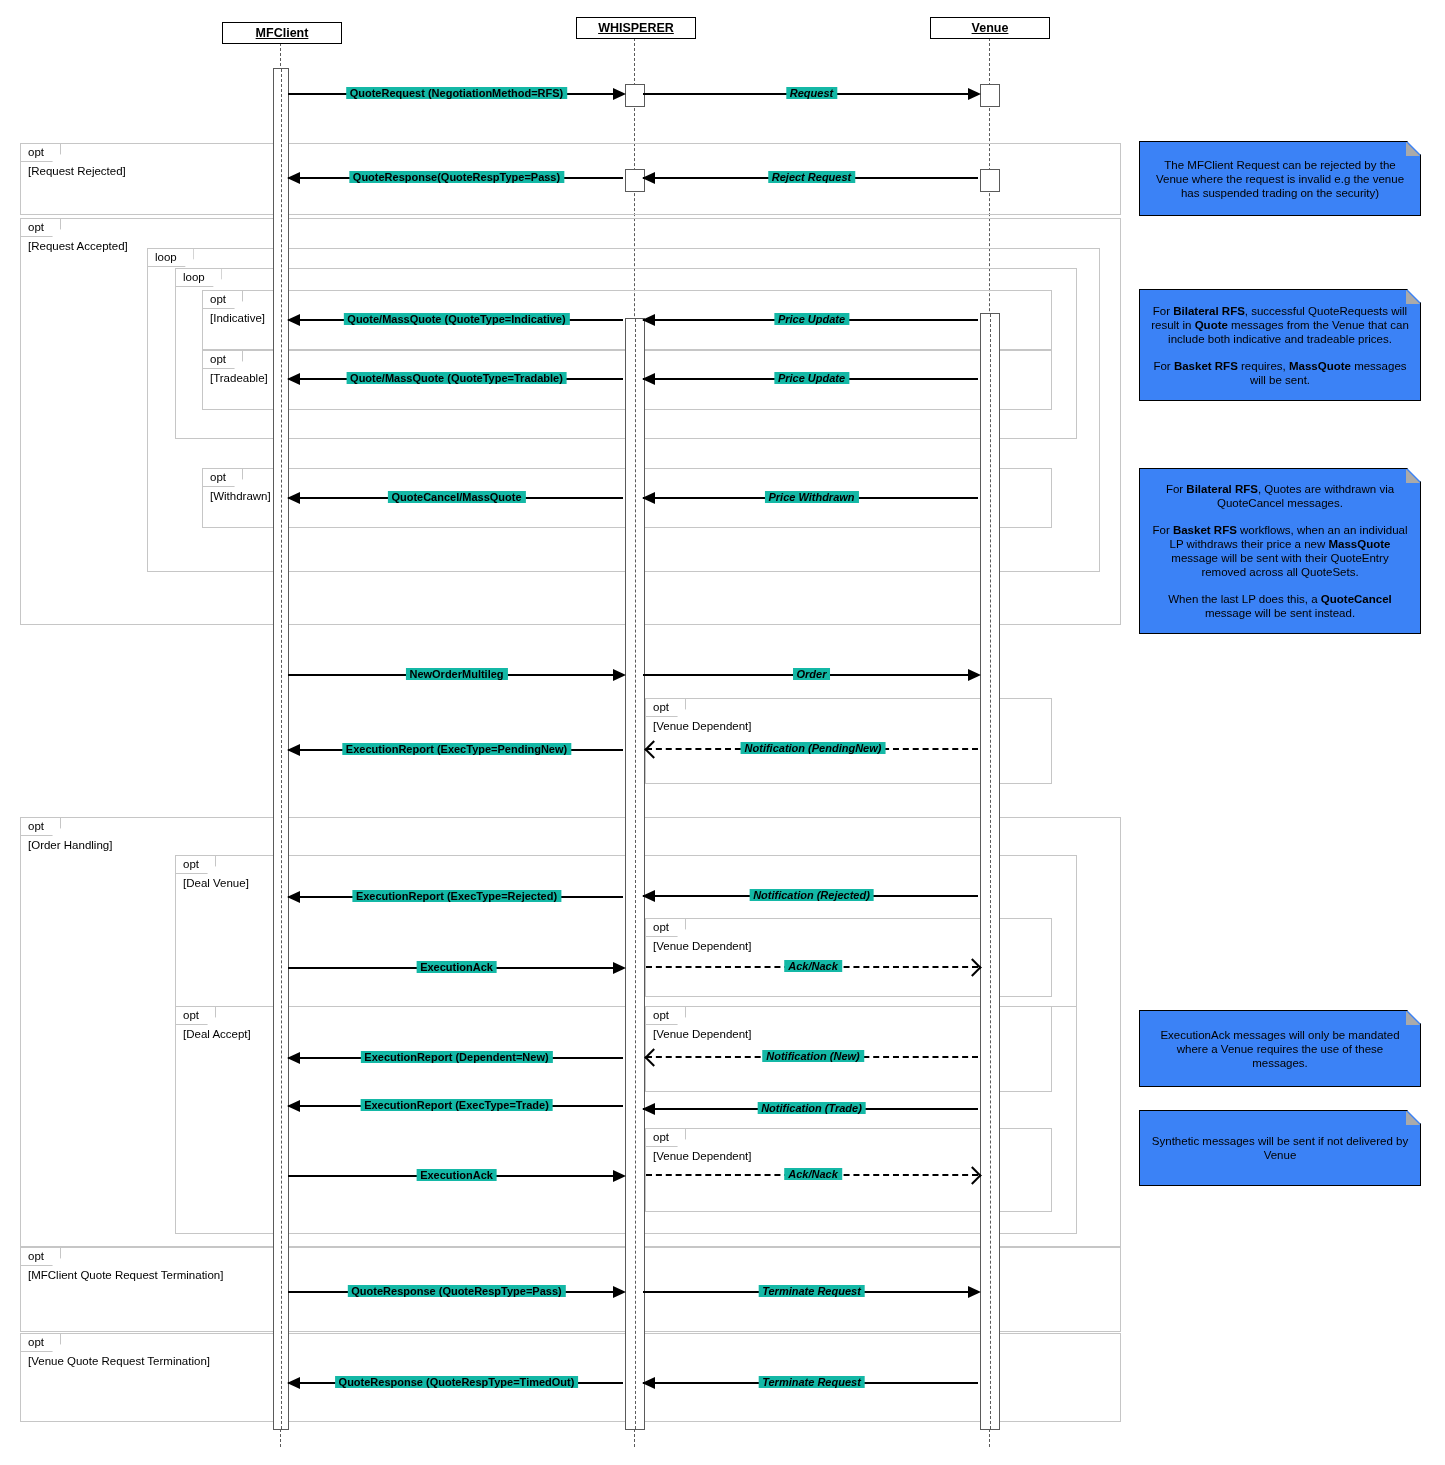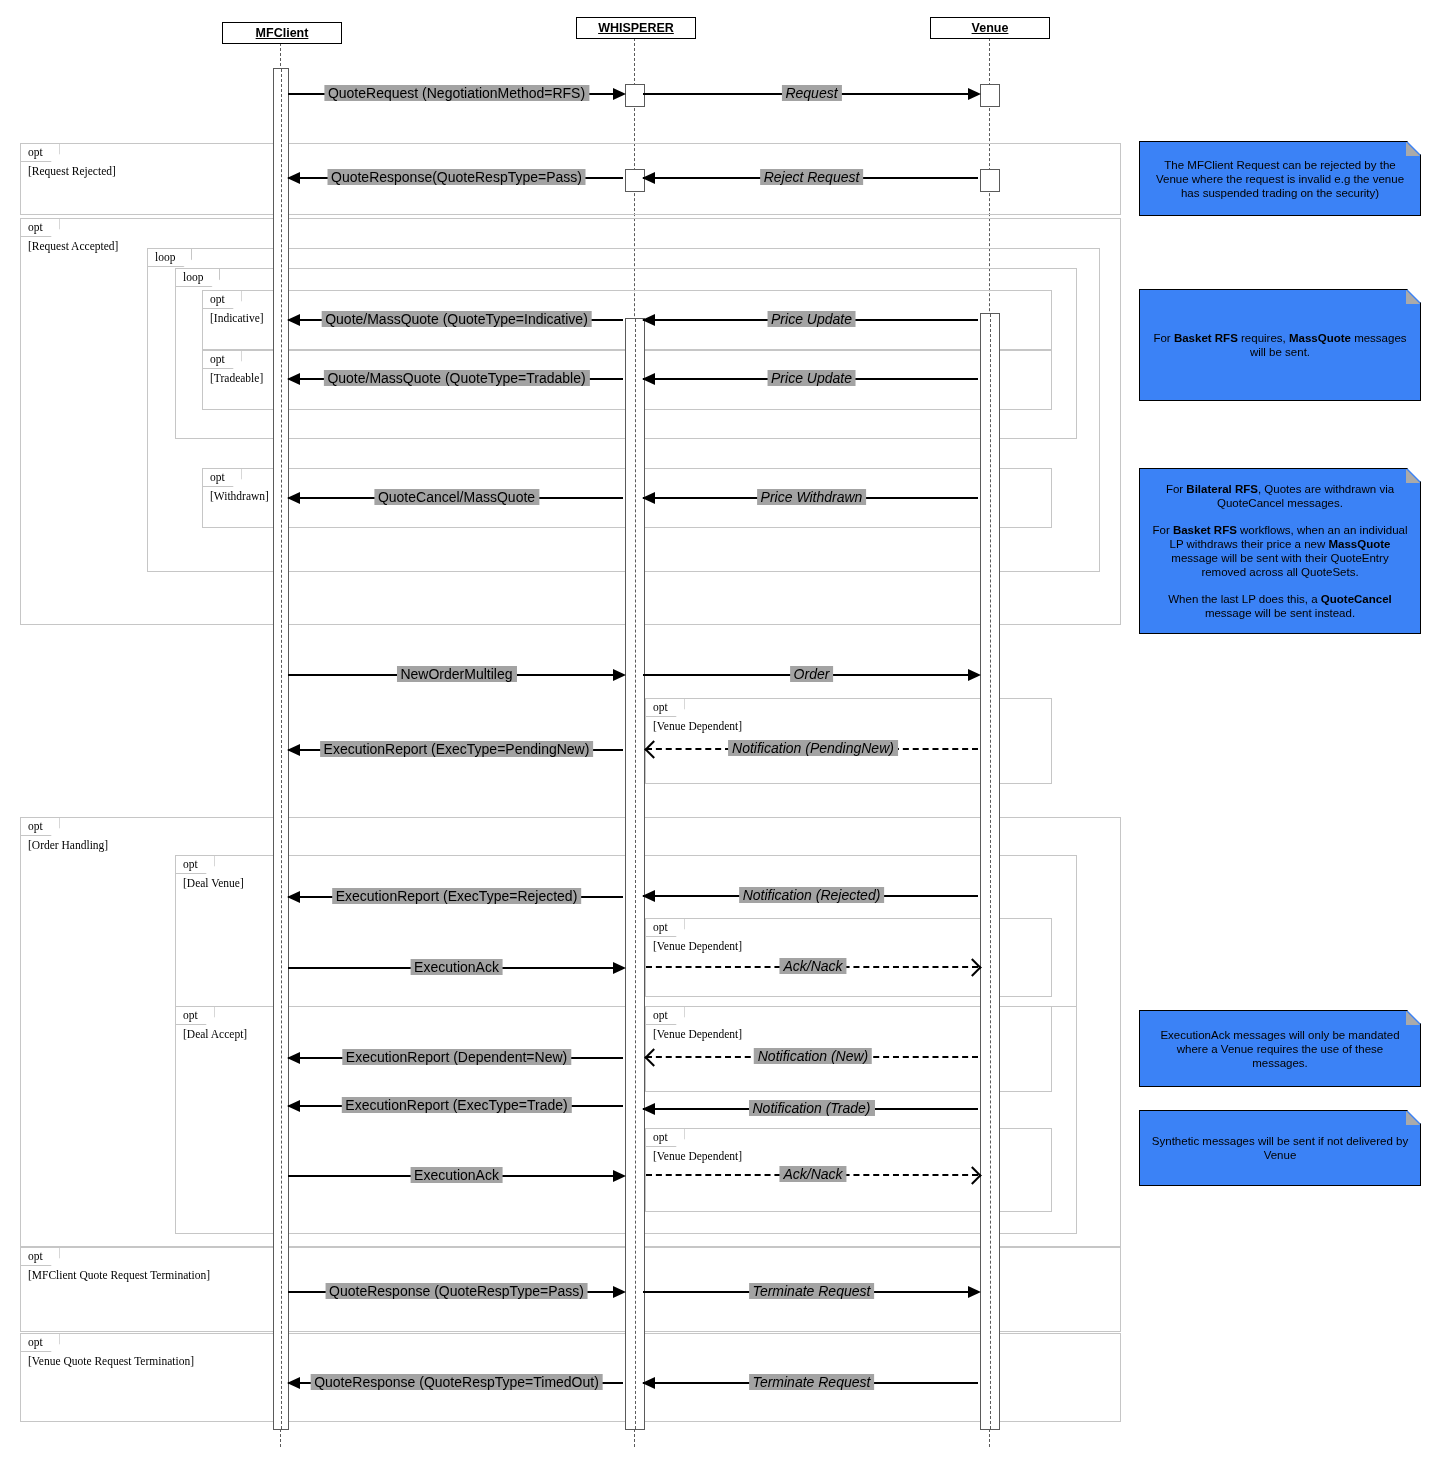--- a/index.html
+++ b/index.html
@@ -36,8 +36,8 @@
                            transform:rotate(45deg);right:1px;top:-6px;}
   .msg.open.to-left .head{border:none;width:11px;height:11px;border-top:2px solid #000;border-right:2px solid #000;
                           transform:rotate(-135deg);left:1px;top:-6px;}
-  .msg .mlabel{position:absolute;left:50%;top:-1px;transform:translate(-50%,-50%);background:#a3a3a3;
-               padding:0 4px;font-size:14px;white-space:nowrap;}
+  .msg .mlabel{position:absolute;left:50%;top:-1px;transform:translate(-50%,-50%);background:#14b8a6;
+               padding:0 4px;font-size:11px;white-space:nowrap;font-weight:bold;}
   .msg .mlabel.it{font-style:italic;}
 
   

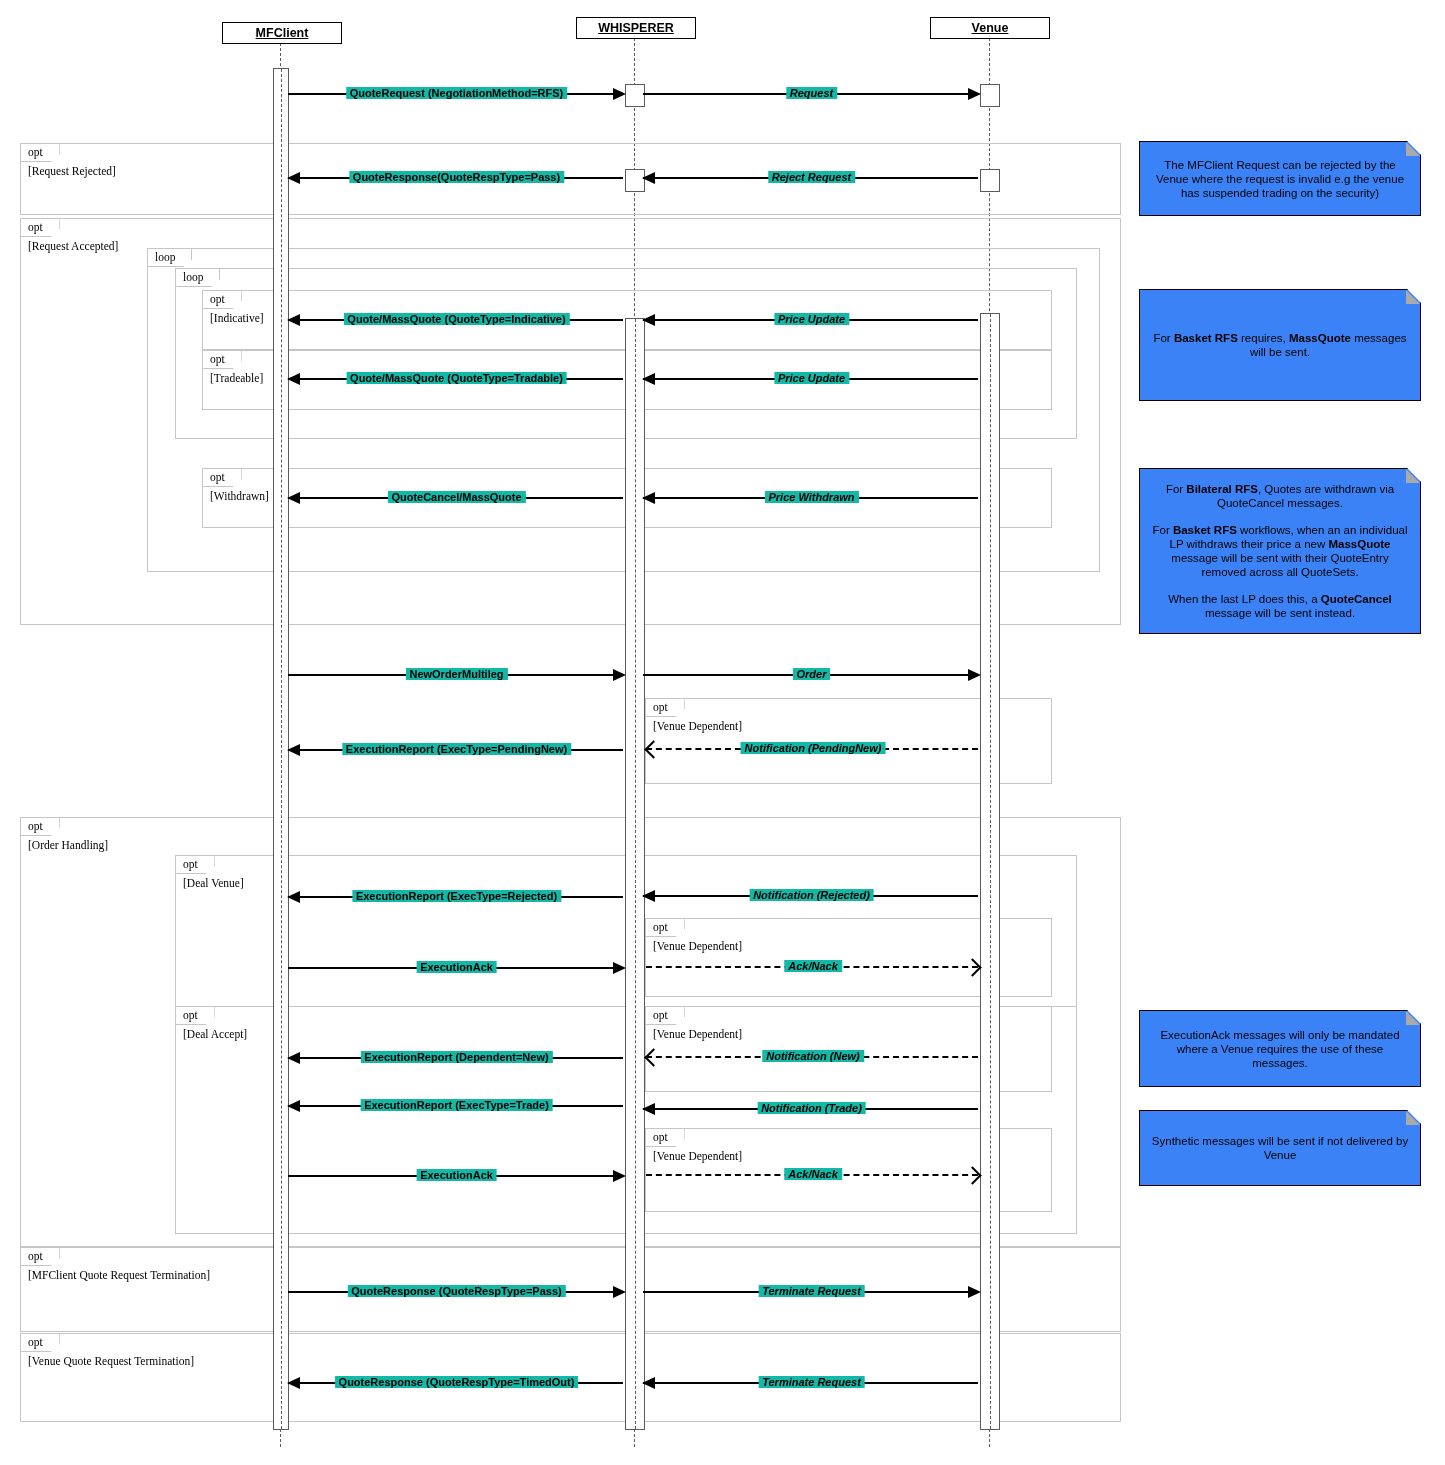--- a/index.html
+++ b/index.html
@@ -19,7 +19,7 @@
   .act .inner-dash{position:absolute;left:50%;top:0;bottom:0;width:0;border-left:1px dashed #5b5b5b;}
 
   
-  .frame{position:absolute;border:1px solid #c6c6c6;z-index:5;font-family:Liberation Serif, serif;}
+  .frame{position:absolute;border:1px solid #c6c6c6;z-index:5;}
   .frame .tab{position:absolute;top:0;left:0;background:#fff;border-right:1px solid #c6c6c6;border-bottom:1px solid #c6c6c6;
               font-size:11.5px;line-height:17px;padding:0 16px 0 7px;
               clip-path:polygon(0 0,100% 0,100% 55%,calc(100% - 9px) 100%,0 100%);}

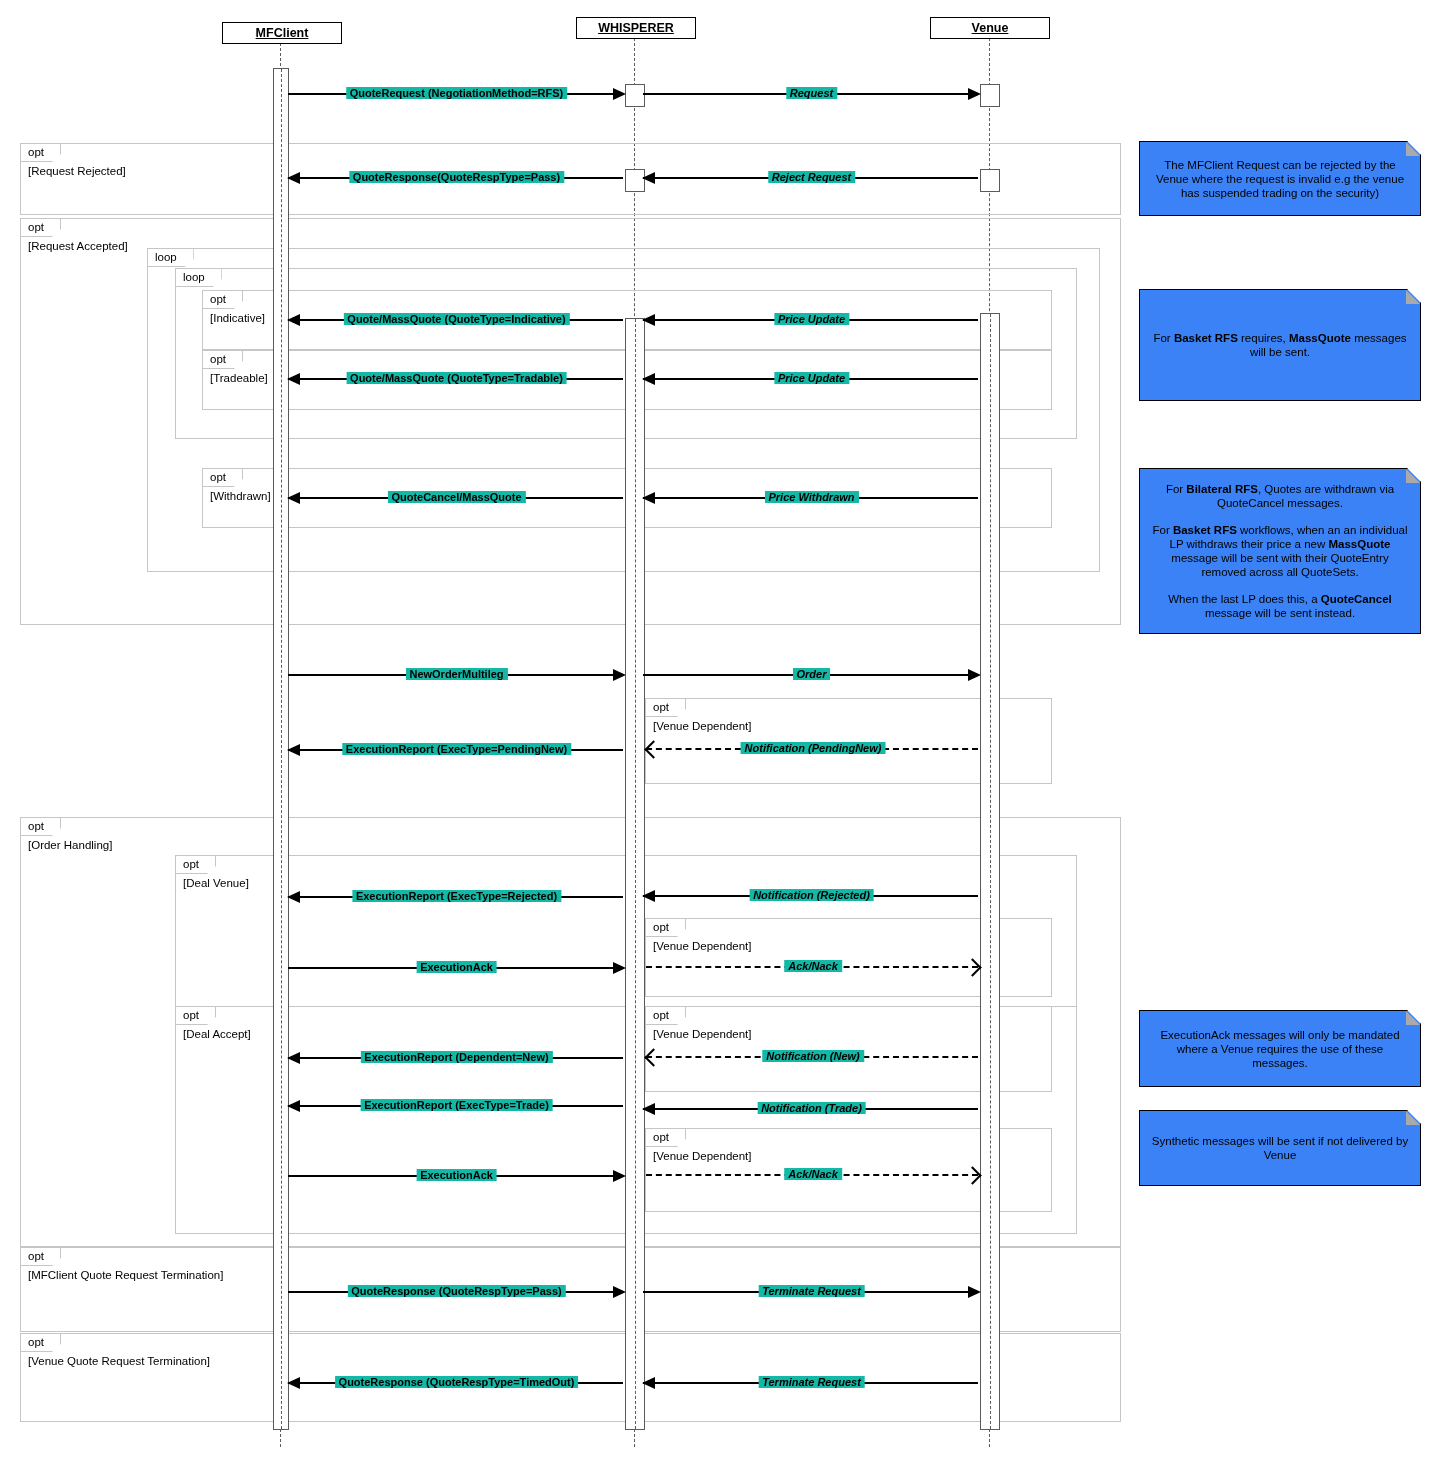--- a/index.html
+++ b/index.html
@@ -288,6 +288,7 @@
   <div class="note" style="left:1139px;top:289px;width:282px;height:112px">
     <div class="fold"></div>
     <div class="note-body">
+        <p><span>For </span><b>Bilateral RFS</b><span>, successful QuoteRequests will result in </span><b>Quote</b><span> messages from the Venue that can include both indicative and tradeable prices.</span></p>
         <p><span>For </span><b>Basket RFS</b><span> requires, </span><b>MassQuote</b><span> messages will be sent.</span></p>
       </div>
   </div>

